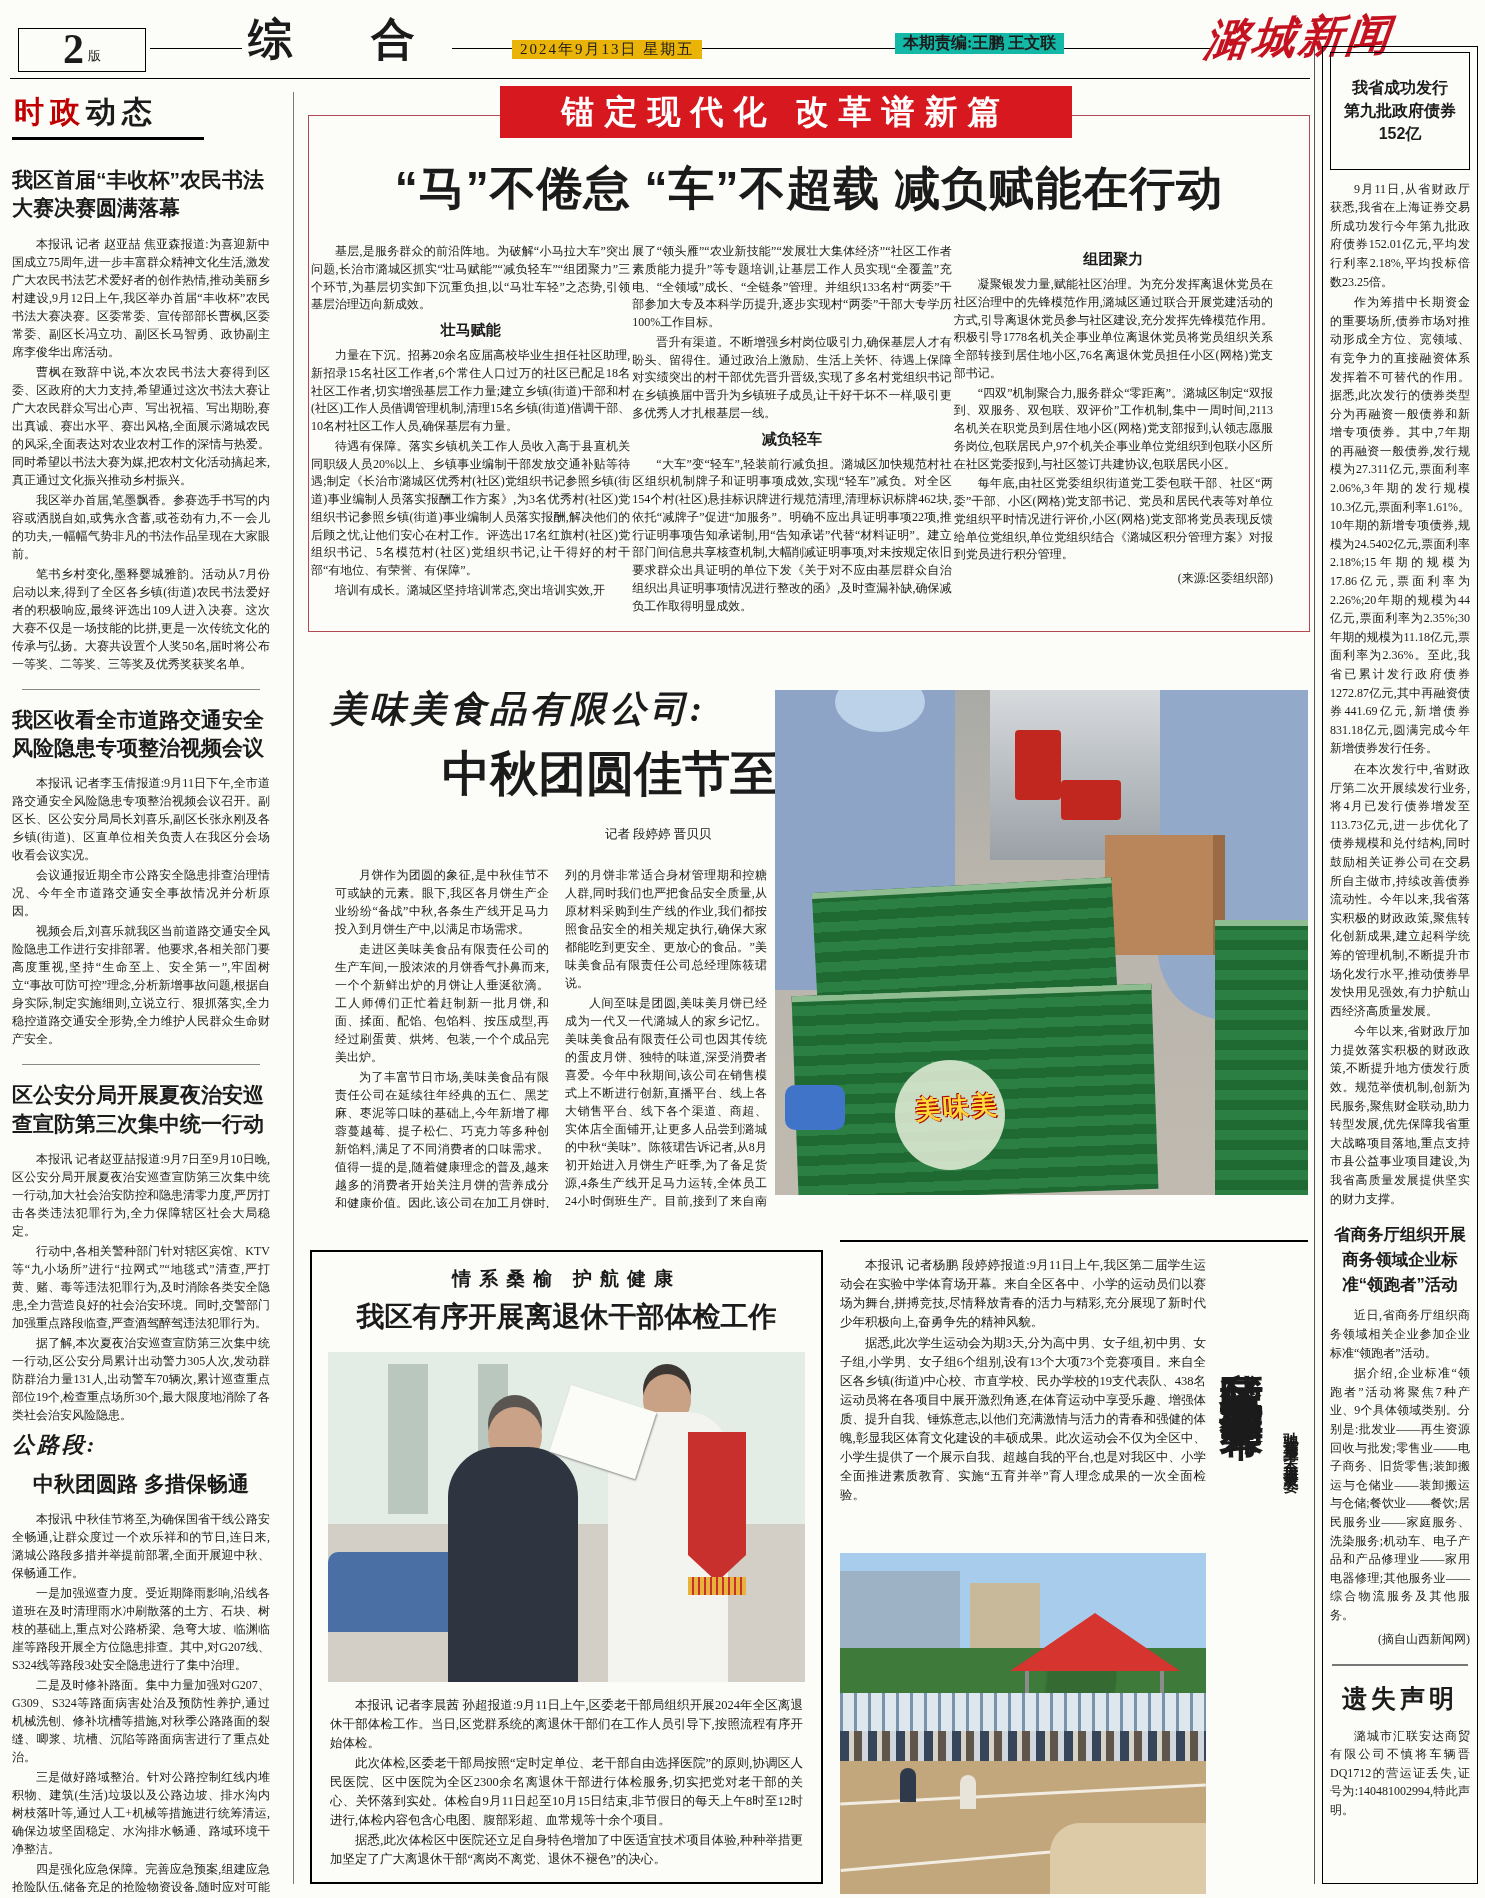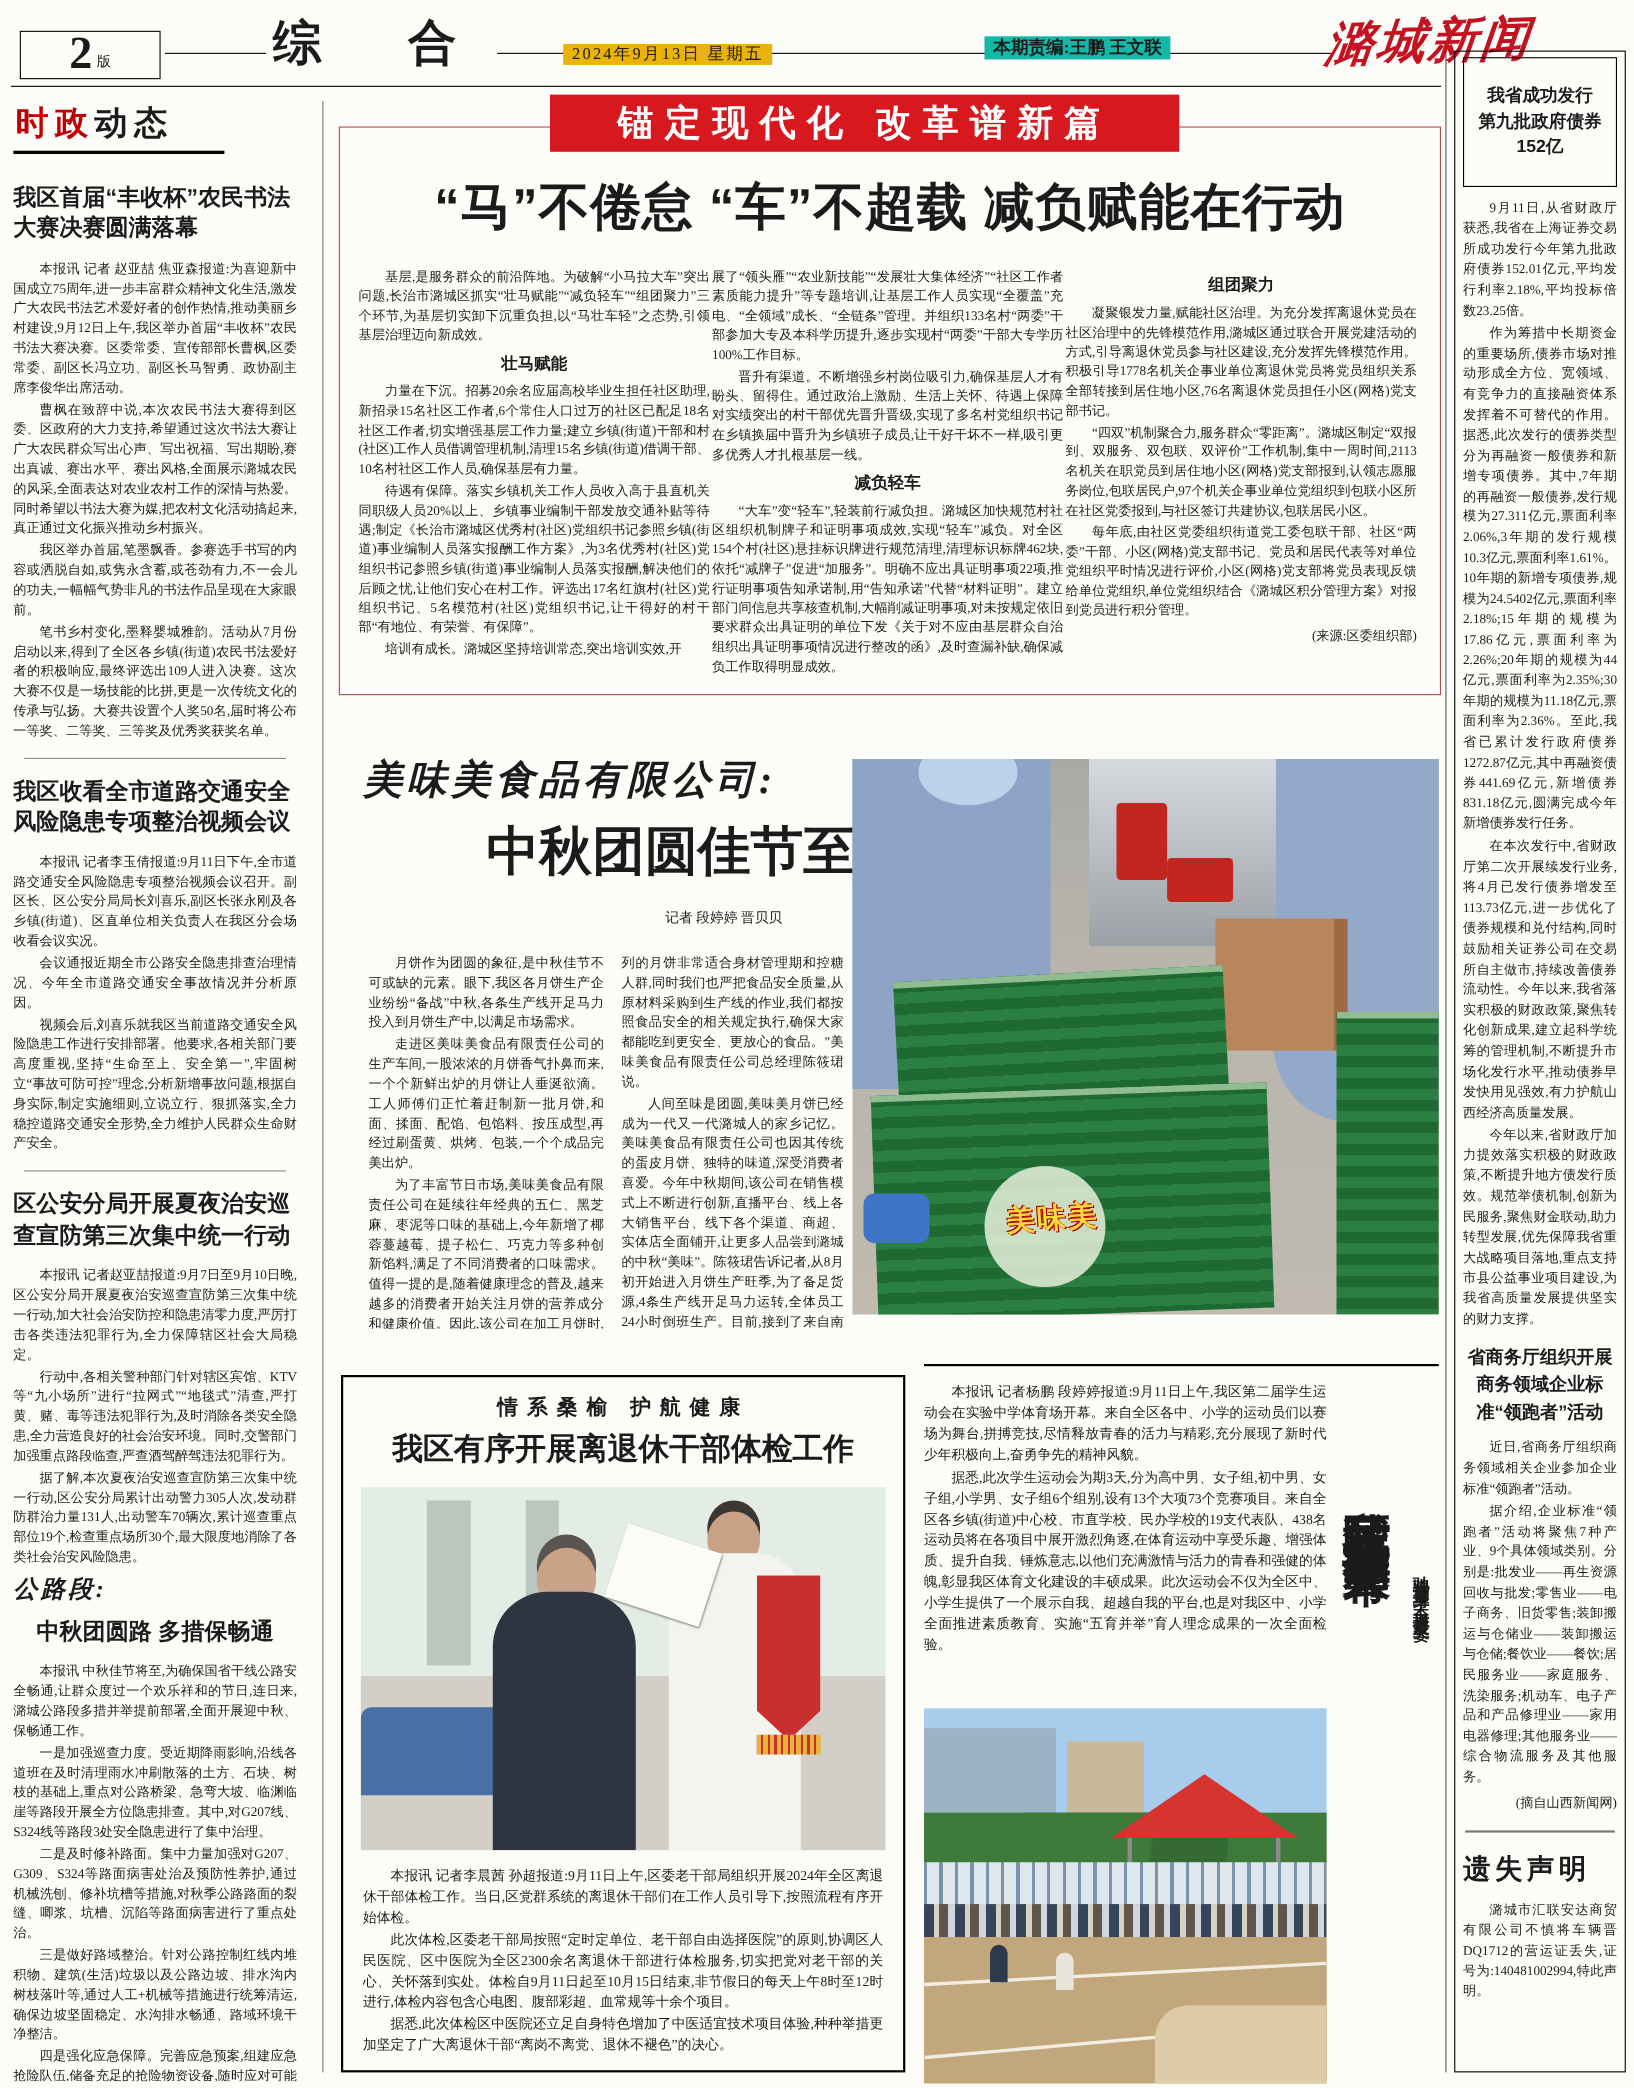--- a/index.html
+++ b/index.html
@@ -29,7 +29,7 @@
   #lead-box{left:308px;top:115px;width:1002px;height:517px;border:1px solid #b04a50;box-sizing:border-box;}
   #lead-banner{left:500px;top:86px;width:572px;height:52px;background:#d8181f;color:#fff;font-size:33px;font-weight:900;font-family:"Liberation Sans",sans-serif;display:flex;align-items:center;justify-content:center;letter-spacing:10px;}
   #lead-headline{left:318px;top:158px;width:982px;text-align:center;font-size:46px;font-weight:900;font-family:"Liberation Sans",sans-serif;letter-spacing:1px;}
-  #lead-cols{left:326px;top:243px;width:962px;height:378px;display:flex;gap:2px;overflow:hidden;}
+  #lead-cols{left:311px;top:243px;width:962px;height:378px;display:flex;gap:2px;overflow:hidden;}
   #lead-cols .col{flex:1;overflow:hidden;}
   #lead-cols p{font-size:12px;line-height:1.48;}
   .subhead{text-align:center;font-family:"Liberation Sans",sans-serif;font-weight:900;font-size:15px;margin:7px 0;}

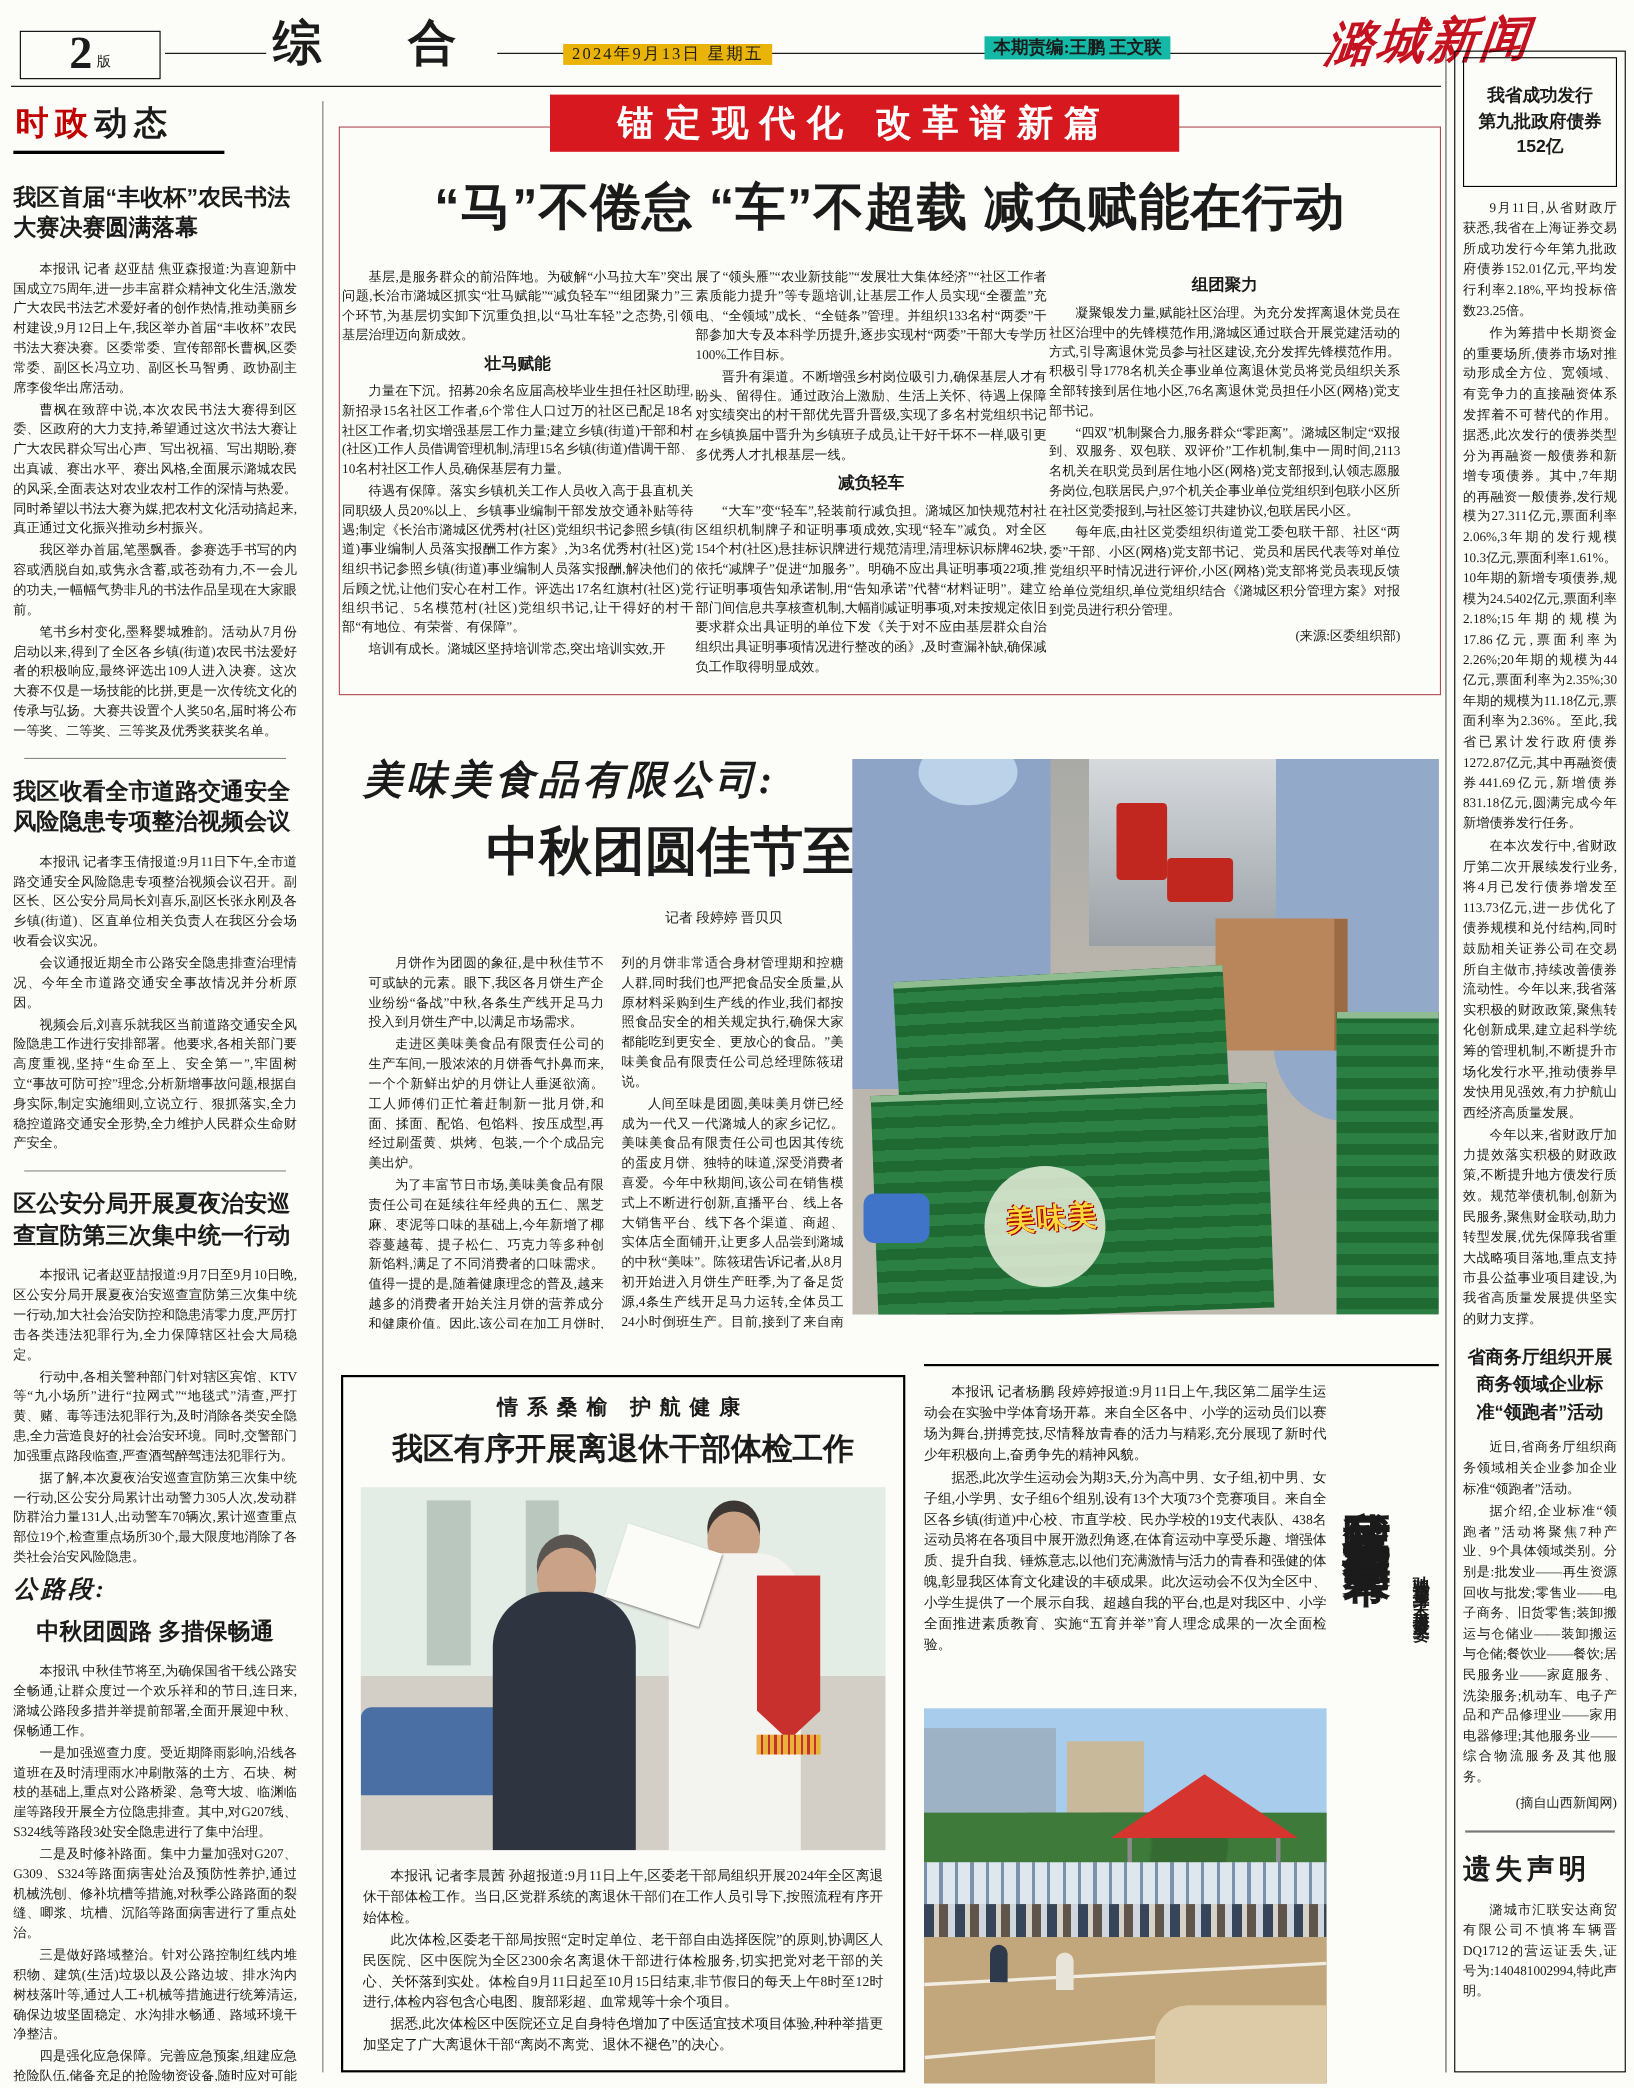--- a/index.html
+++ b/index.html
@@ -96,7 +96,7 @@
   .sb-h2{text-align:center;font-family:"Liberation Sans",sans-serif;font-weight:900;font-size:16.5px;line-height:1.5;margin:14px 0 10px 0;}
   .sb-attrib{text-align:right;font-size:12px;margin:6px 0;}
   .sb-divider{border:none;border-top:2px solid #777;margin:16px 2px;}
-  .sb-notice-h{font-size:25px;font-weight:900;font-family:"Liberation Sans",sans-serif;margin:10px 0 12px 0;letter-spacing:4px;}
+  .sb-notice-h{text-align:center;font-size:25px;font-weight:900;font-family:"Liberation Sans",sans-serif;margin:10px 0 12px 0;letter-spacing:4px;}
 </style>
 </head>
 <body>

